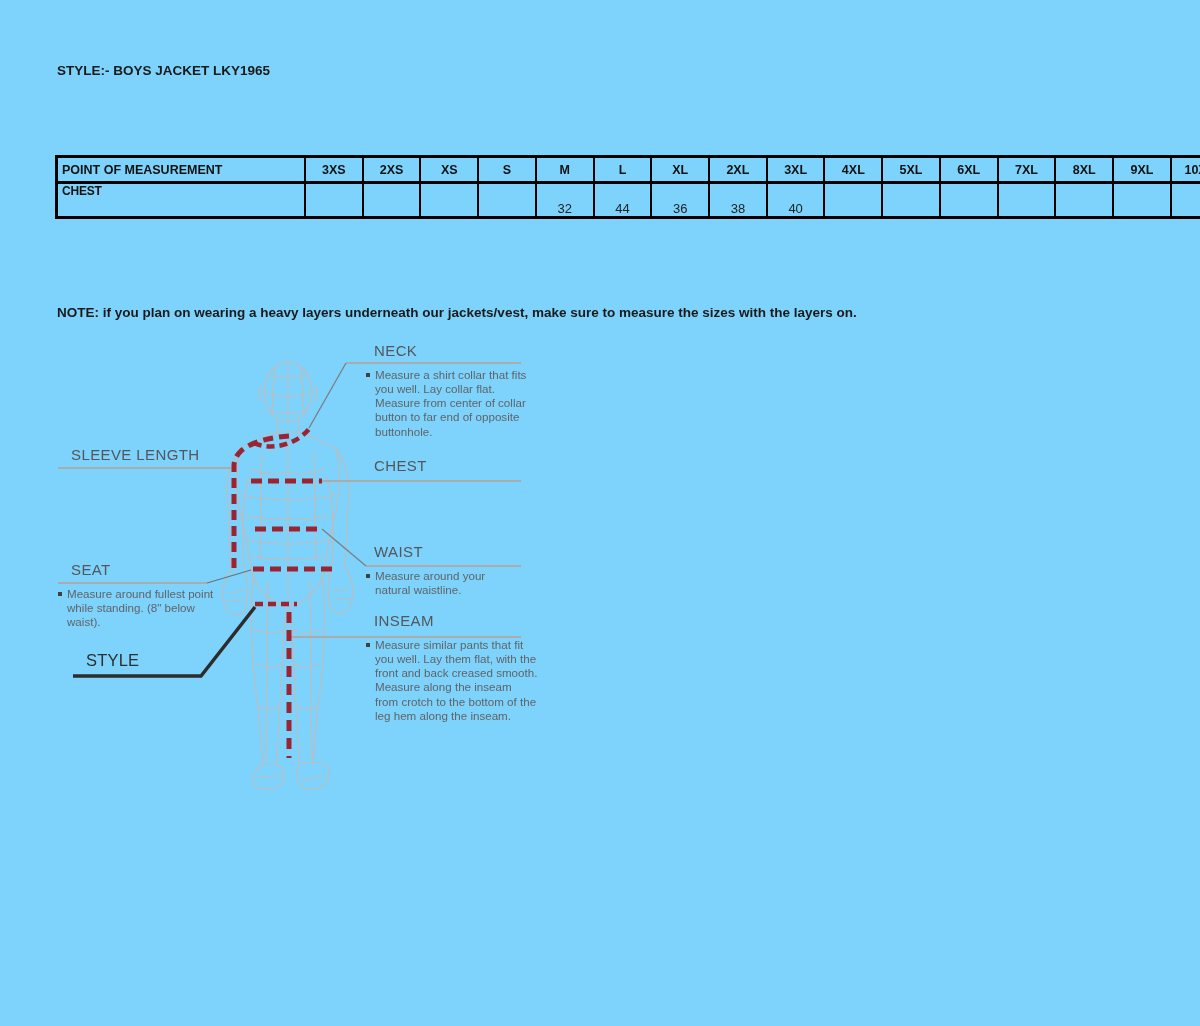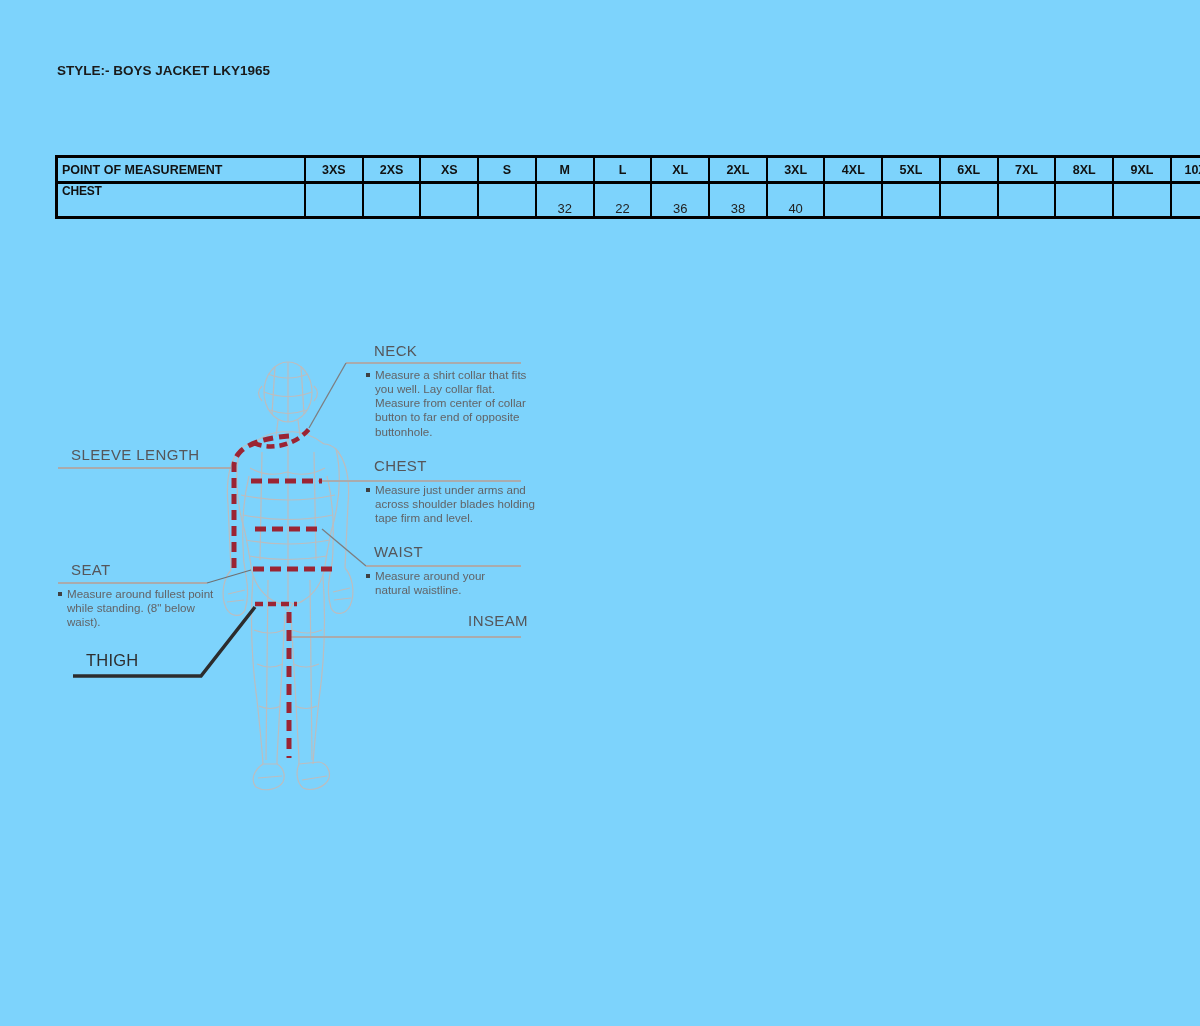--- a/index.html
+++ b/index.html
@@ -66,7 +66,7 @@
           <td class="val"></td>
           <td class="val"></td>
           <td class="val">32</td>
-          <td class="val">22</td>
+          <td class="val">44</td>
           <td class="val">36</td>
           <td class="val">38</td>
           <td class="val">40</td>

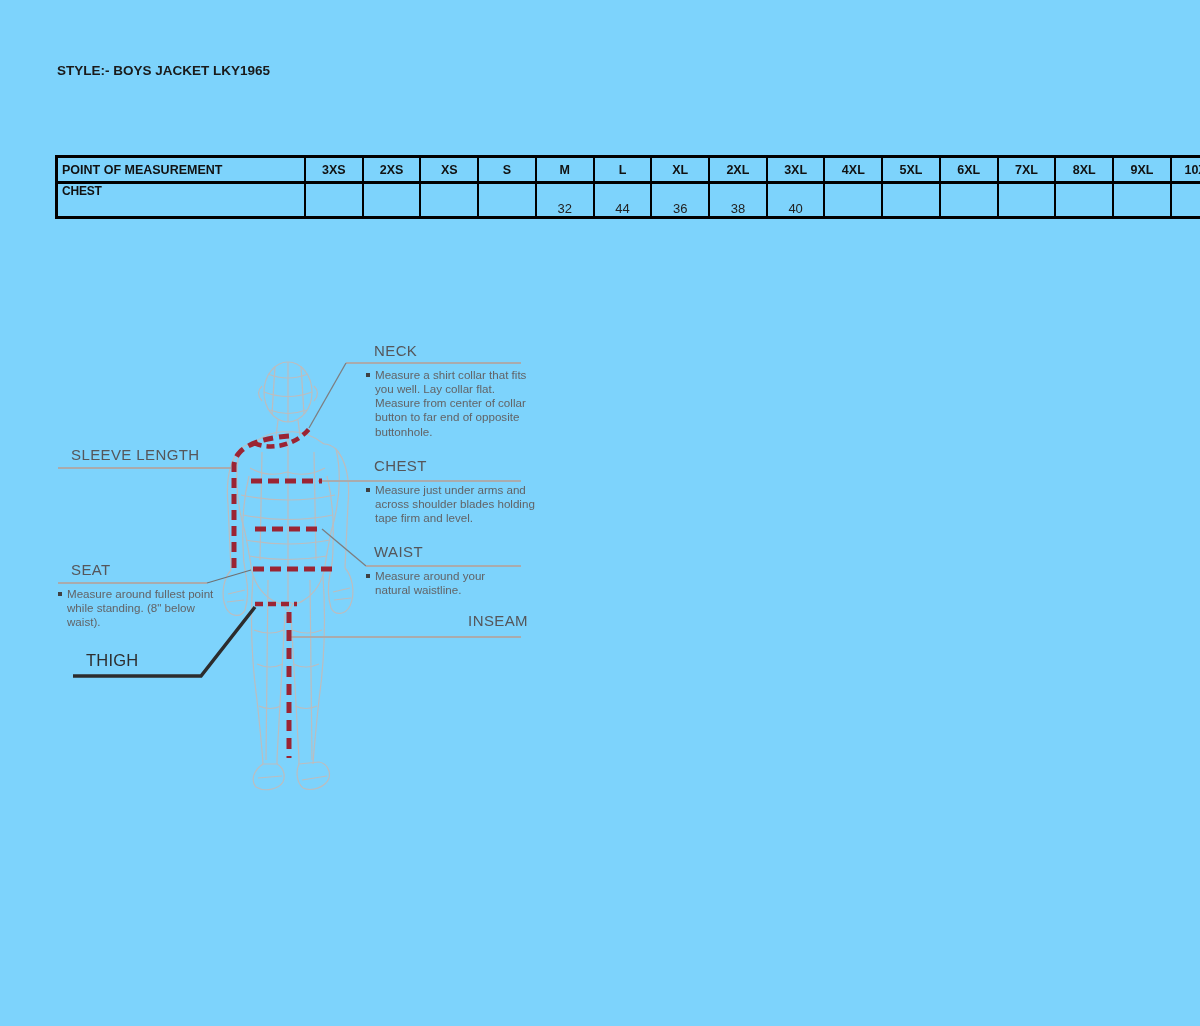--- a/index.html
+++ b/index.html
@@ -81,6 +81,7 @@
       </tbody>
   </table>
 
+  <div class="note">NOTE: if you plan on wearing a heavy layers underneath our jackets/vest, make sure to measure the sizes with the layers on.</div>
 
   <svg class="fig" viewBox="0 0 1200 1026">
     <g stroke="#bcbdbf" stroke-width="1.2" fill="none">

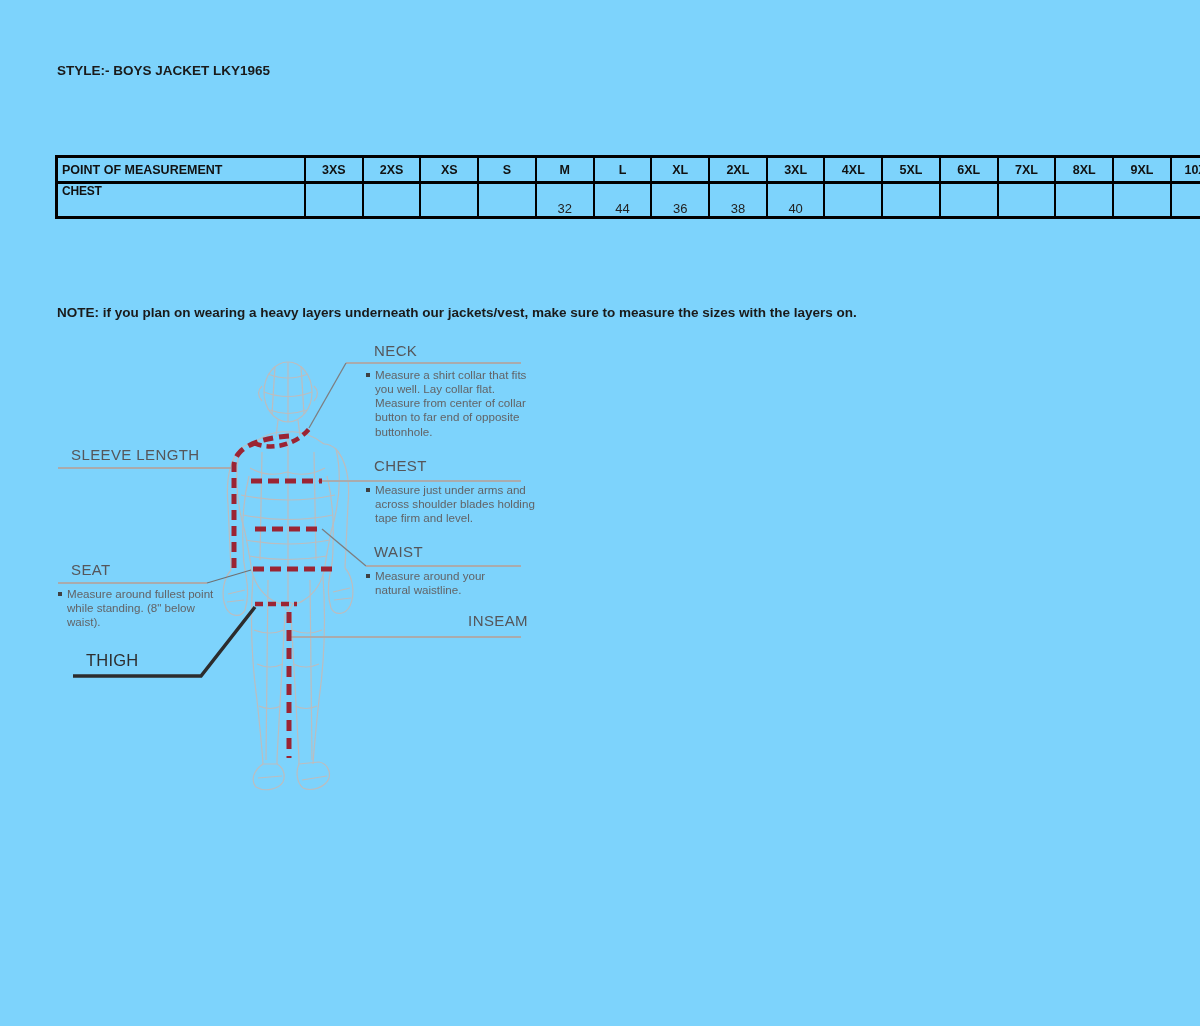--- a/index.html
+++ b/index.html
@@ -175,10 +175,6 @@
       </div>
       <div class="m-block" style="left: 366px; top: 457px; width: 176px;">
         <div class="m-title">CHEST</div>
-        <div class="m-text">
-          <span class="sq"></span>
-          <span class="tx">Measure just under arms and across shoulder blades holding tape firm and level.</span>
-        </div>
       </div>
       <div class="m-block" style="left: 366px; top: 543px; width: 156px;">
         <div class="m-title">WAIST</div>

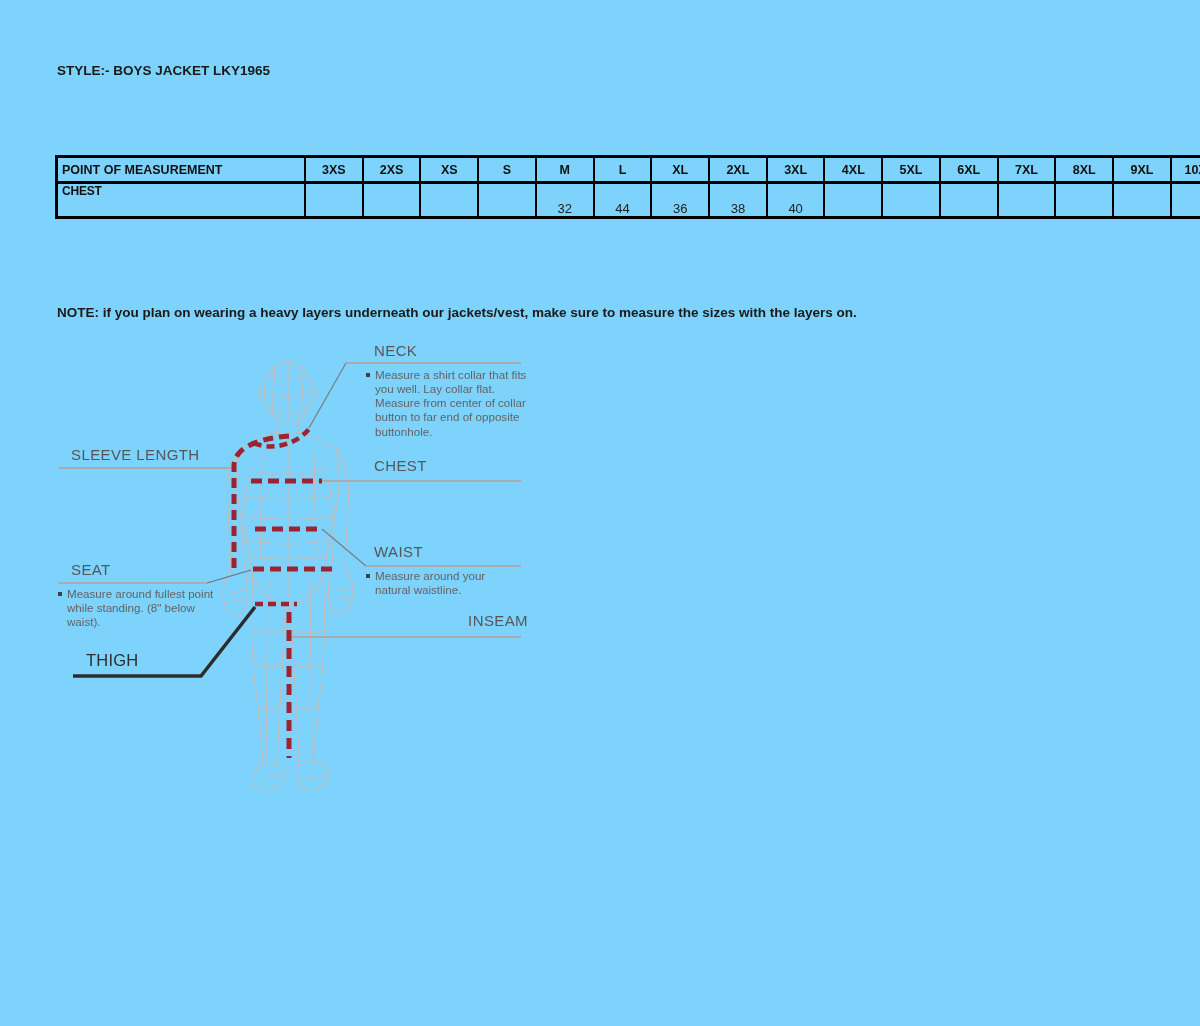--- a/index.html
+++ b/index.html
@@ -190,7 +190,7 @@
           <span class="tx">Measure around fullest point while standing. (8" below waist).</span>
         </div>
       </div>
-      <div class="m-block" style="left: 356px; top: 612px; width: 172px; text-align: right;">
+      <div class="m-block" style="left: 366px; top: 612px; width: 172px;">
         <div class="m-title">INSEAM</div>
       </div>
       <div class="m-block thigh" style="left: 86px; top: 651px; width: 168px;">

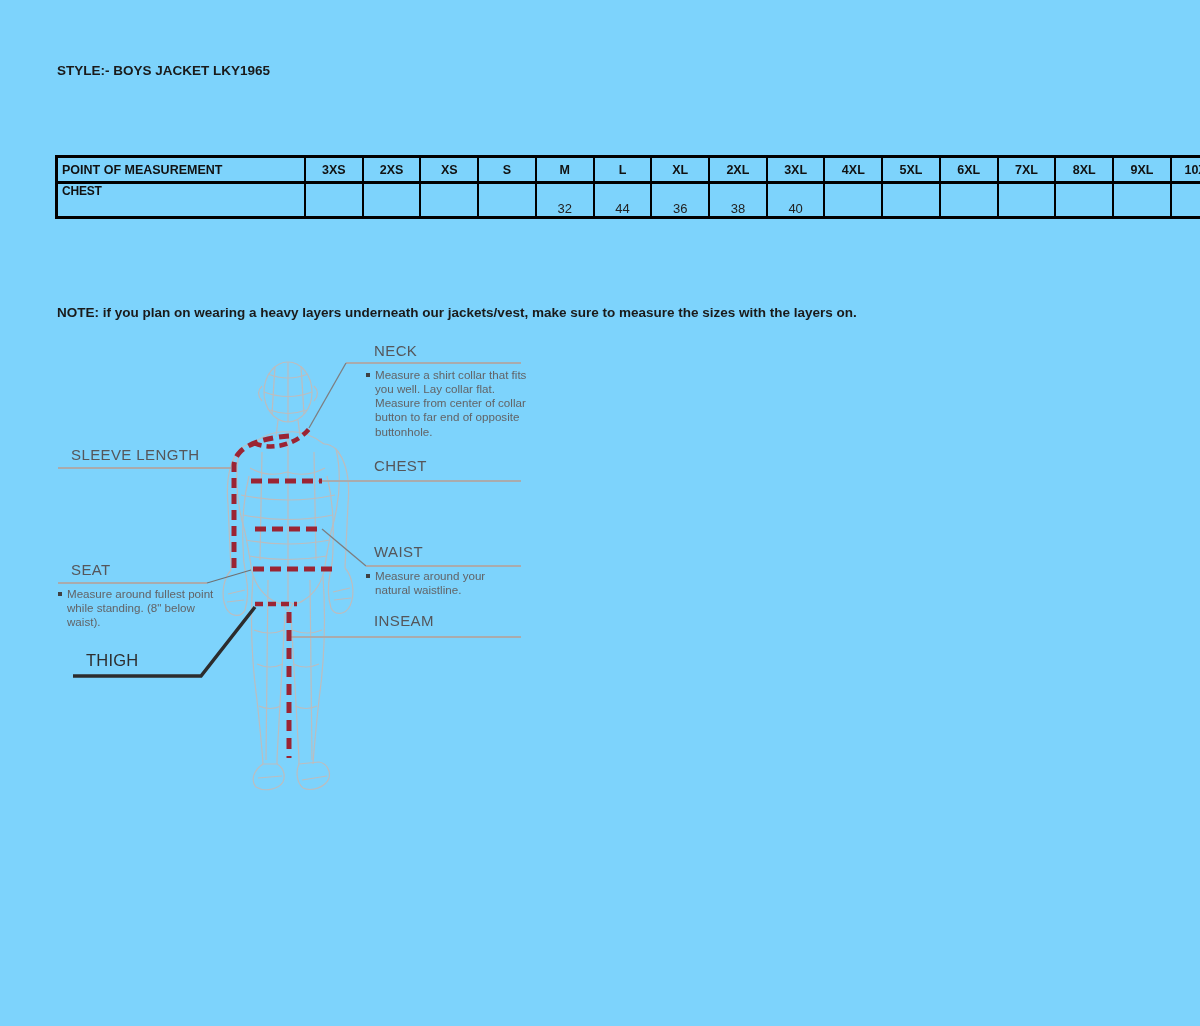--- a/index.html
+++ b/index.html
@@ -192,6 +192,10 @@
       </div>
       <div class="m-block" style="left: 366px; top: 612px; width: 172px;">
         <div class="m-title">INSEAM</div>
+        <div class="m-text">
+          <span class="sq"></span>
+          <span class="tx">Measure similar pants that fit you well. Lay them flat, with the front and back creased smooth. Measure along the inseam from crotch to the bottom of the leg hem along the inseam.</span>
+        </div>
       </div>
       <div class="m-block thigh" style="left: 86px; top: 651px; width: 168px;">
         <div class="m-title">THIGH</div>

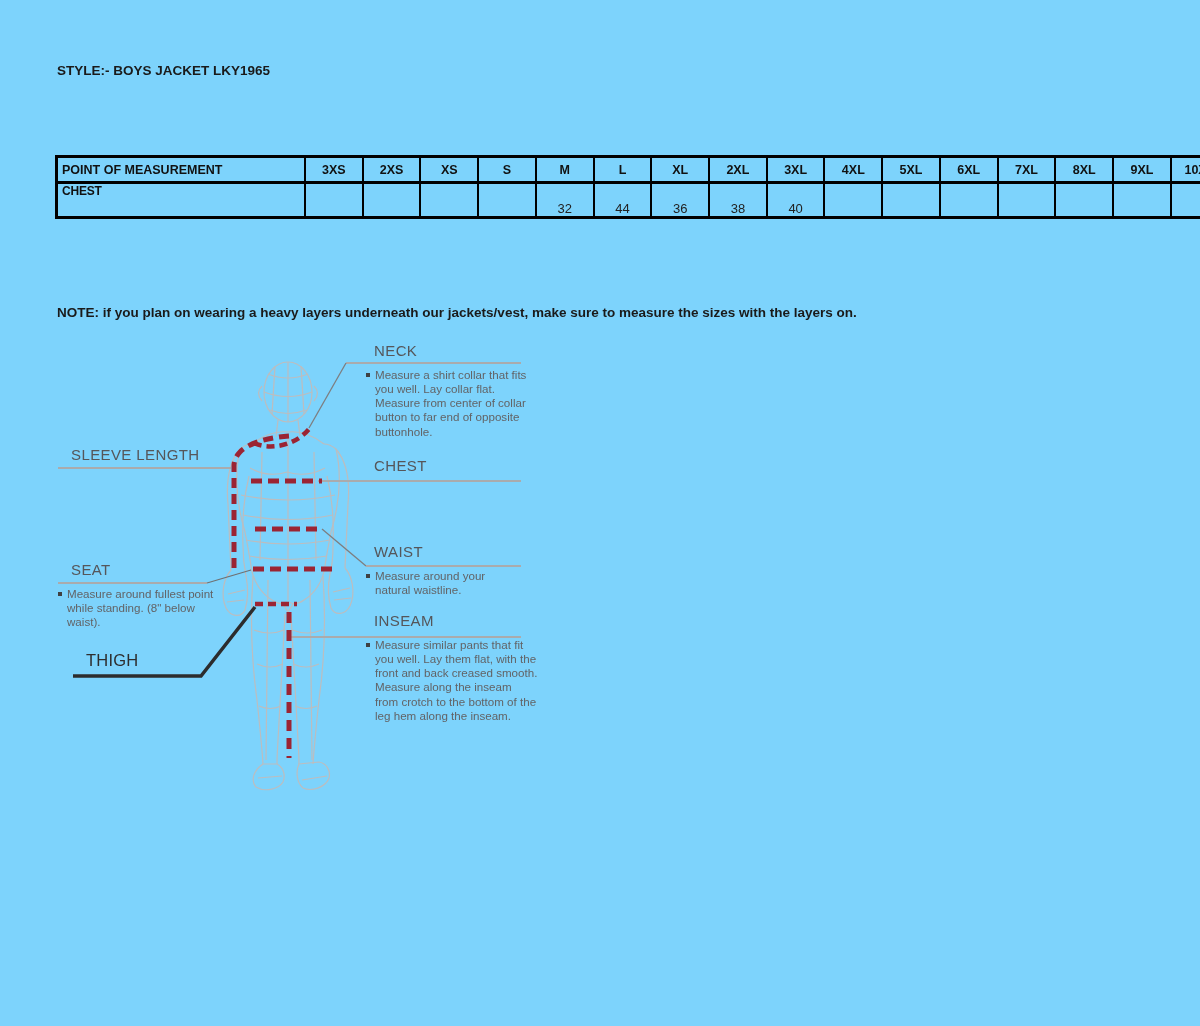--- a/index.html
+++ b/index.html
@@ -198,7 +198,7 @@
         </div>
       </div>
       <div class="m-block thigh" style="left: 86px; top: 651px; width: 168px;">
-        <div class="m-title">THIGH</div>
+        <div class="m-title">STYLE</div>
       </div>
     </div>
 

